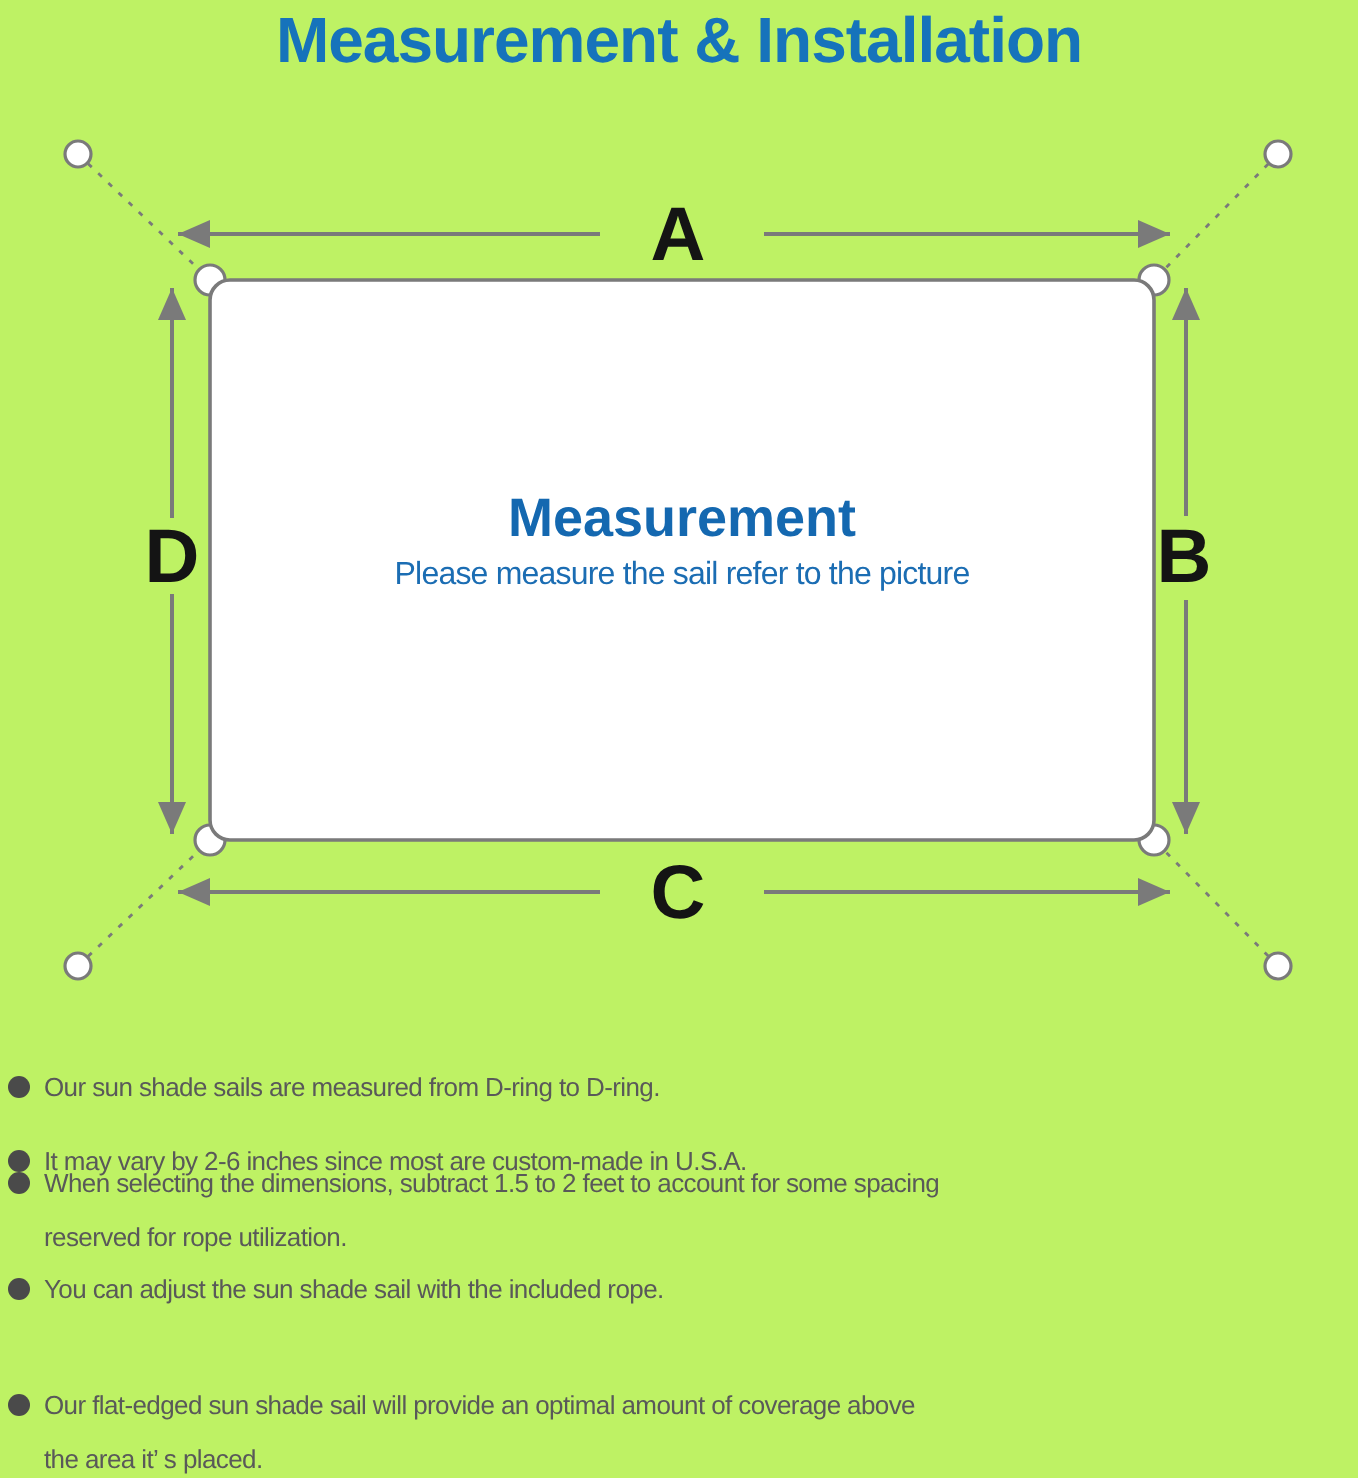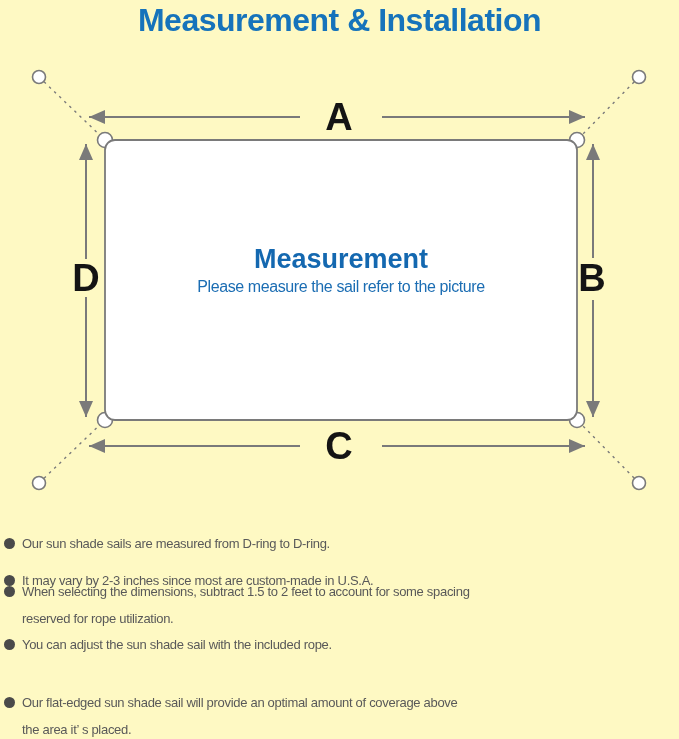--- a/index.html
+++ b/index.html
@@ -15,7 +15,7 @@
     position: relative;
     width: 679px;
     height: 739px;
-    background: #fef9c3;
+    background: #bef264;
   }
   .page-title {
     position: absolute;

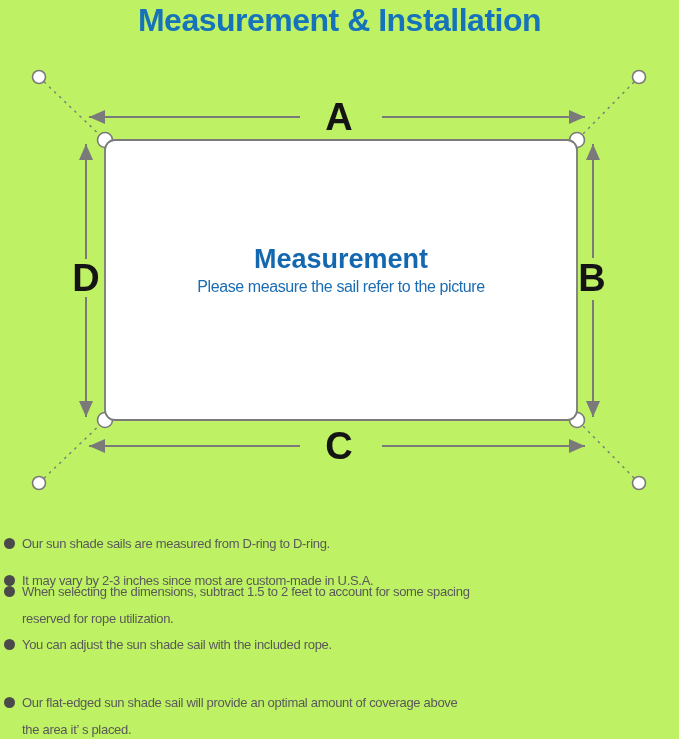--- a/index.html
+++ b/index.html
@@ -146,7 +146,7 @@
     </div>
     <div class="note" style="top:567px">
       <span class="dot"></span>
-      <p>It may vary by 2-3 inches since most are custom-made in U.S.A.</p>
+      <p>It may vary by 2-6 inches since most are custom-made in U.S.A.</p>
     </div>
     <div class="note" style="top:578px">
       <span class="dot"></span>

